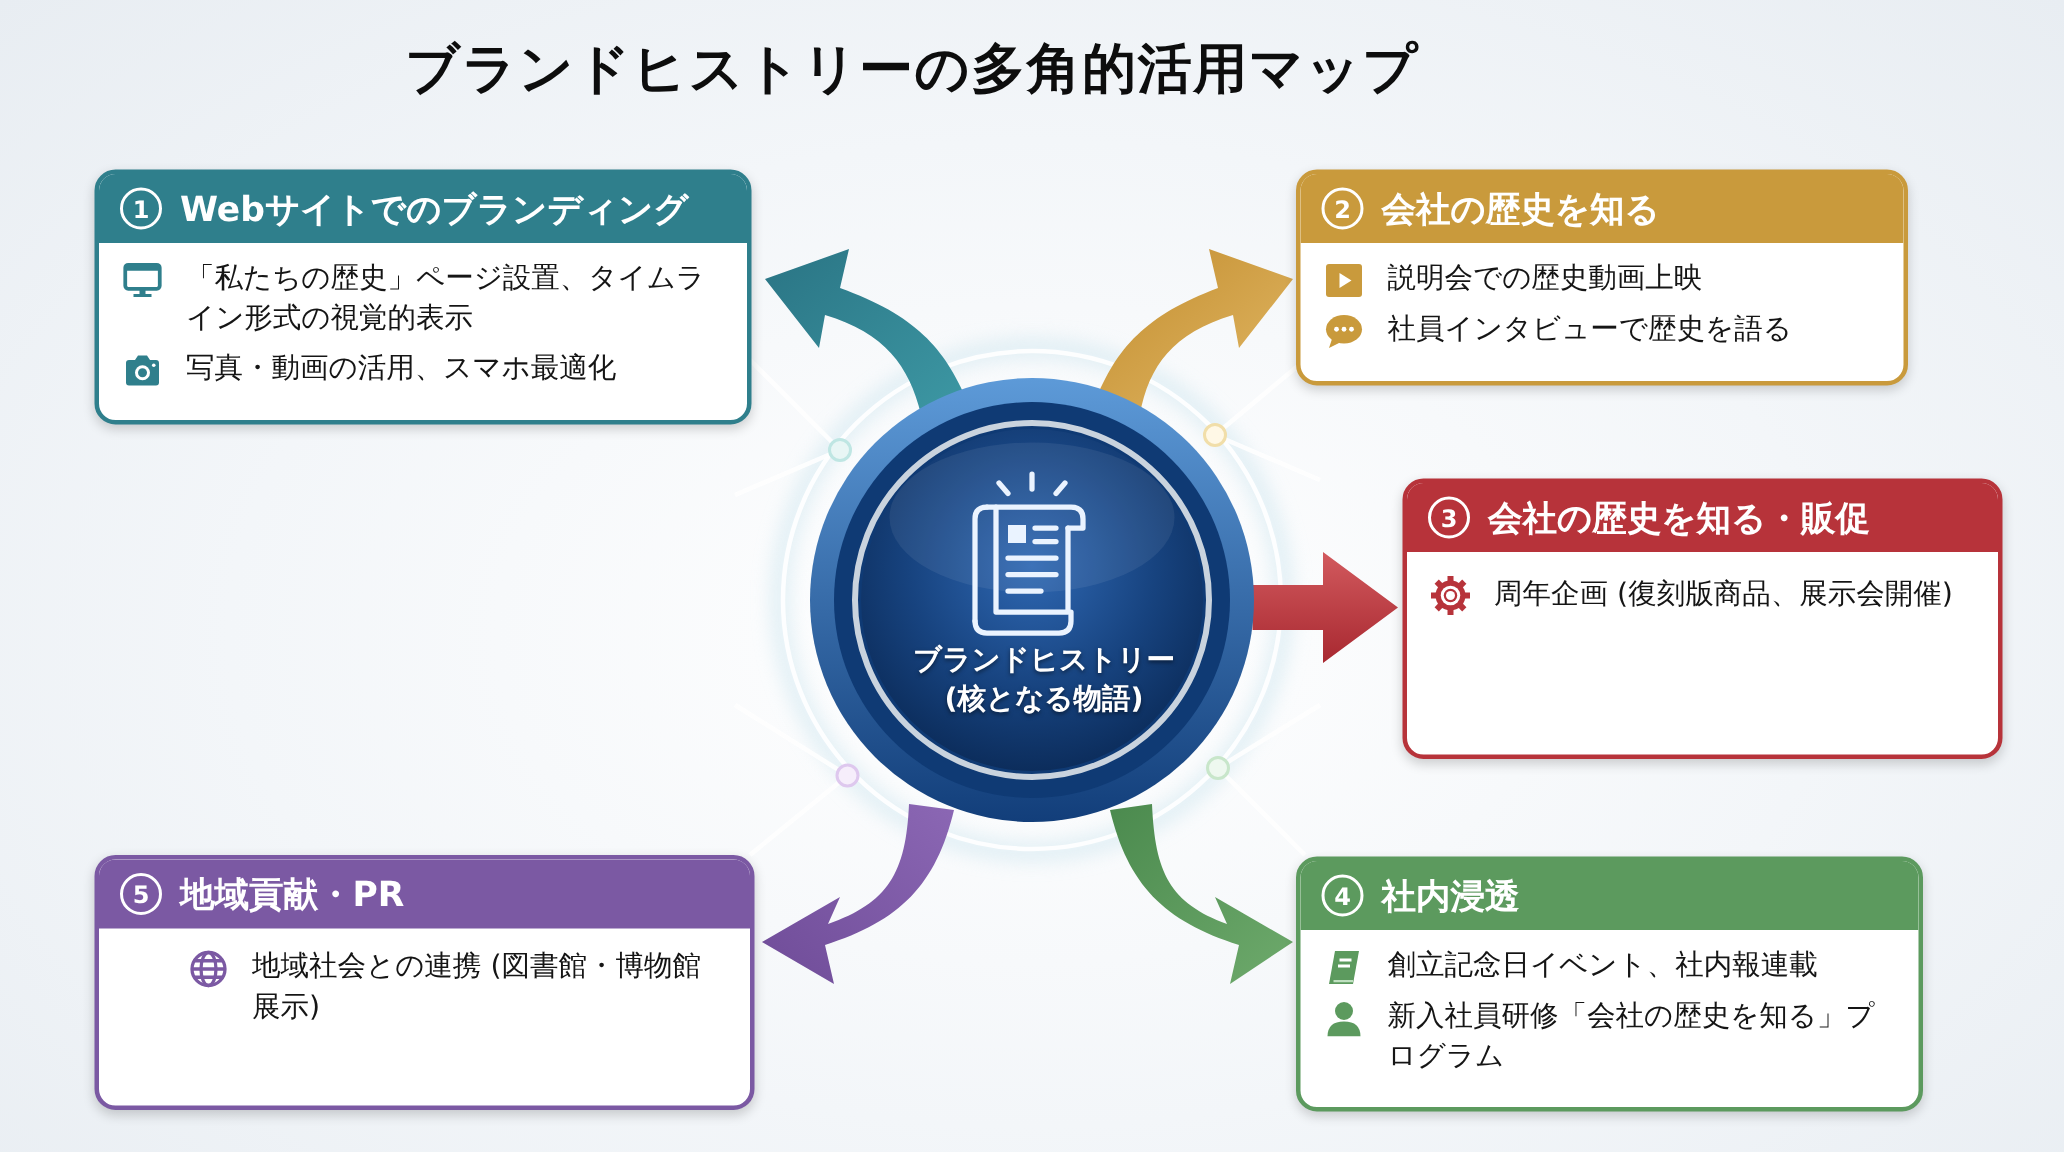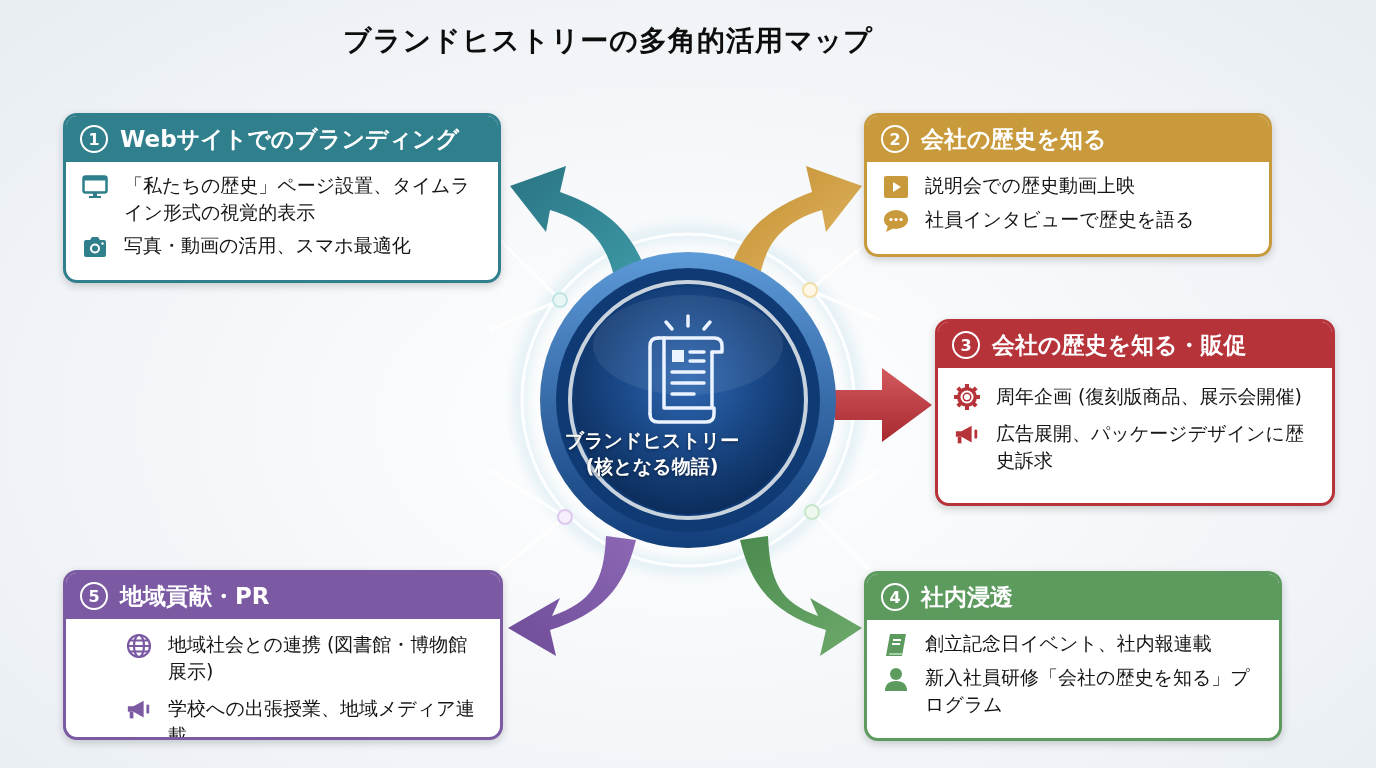--- a/index.html
+++ b/index.html
@@ -12,7 +12,7 @@
   }
   .title {
     position: absolute; left: 0; top: 22px; width: 1216px;
-    text-align: center; font-size: 28px; font-weight: bold; letter-spacing: 1px;
+    text-align: center; font-size: 36px; font-weight: bold; letter-spacing: 1px;
     color: #0d0d0d;
   }
   svg.bg { position: absolute; left: 0; top: 0; }

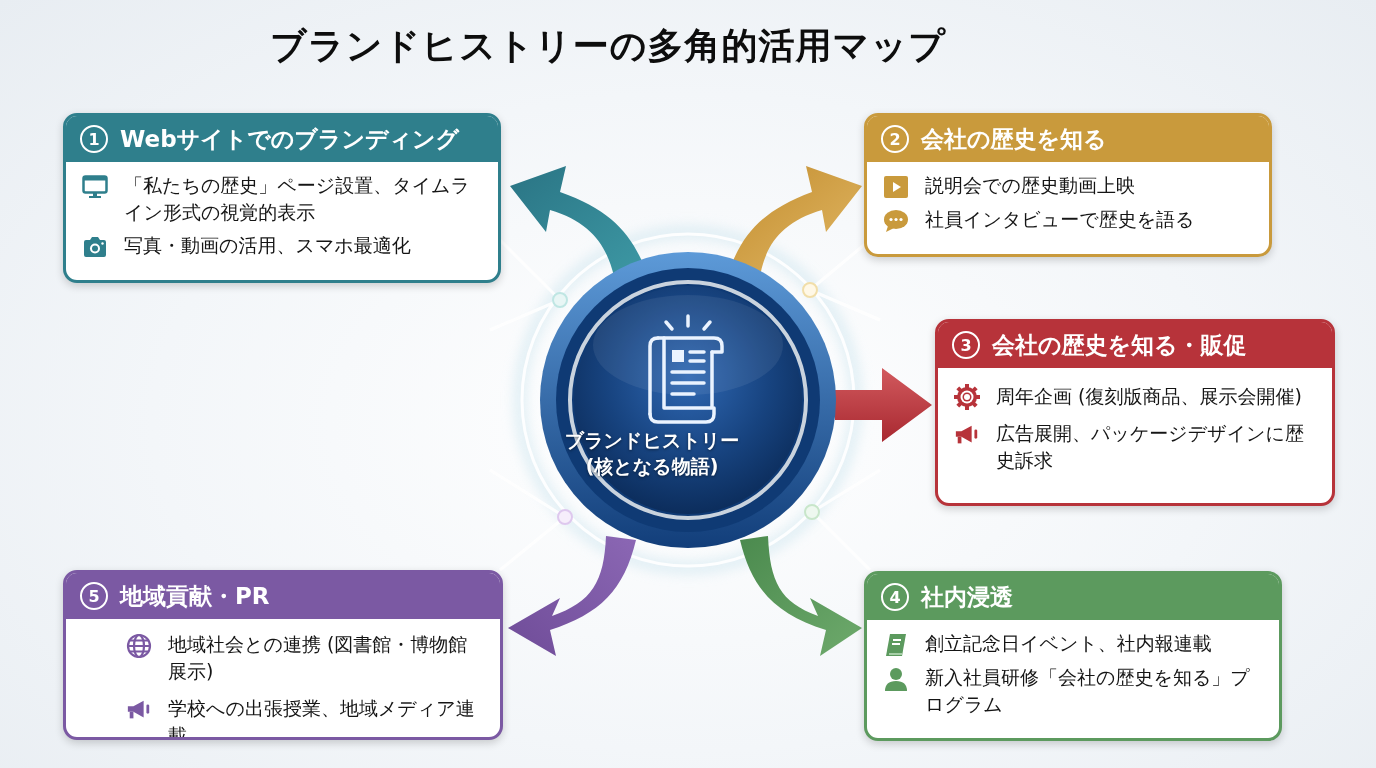--- a/index.html
+++ b/index.html
@@ -38,7 +38,7 @@
   }
   .item .tx { font-size: 19px; font-weight: normal; line-height: 27px; color: #151515; }
   .center-label {
-    position: absolute; left: 552px; top: 427px; width: 200px; text-align: center;
+    position: absolute; left: 596px; top: 427px; width: 200px; text-align: center;
     color: #fff; font-weight: bold; font-size: 19px; line-height: 26px;
     text-shadow: 0 1px 3px rgba(0,0,0,0.5);
   }

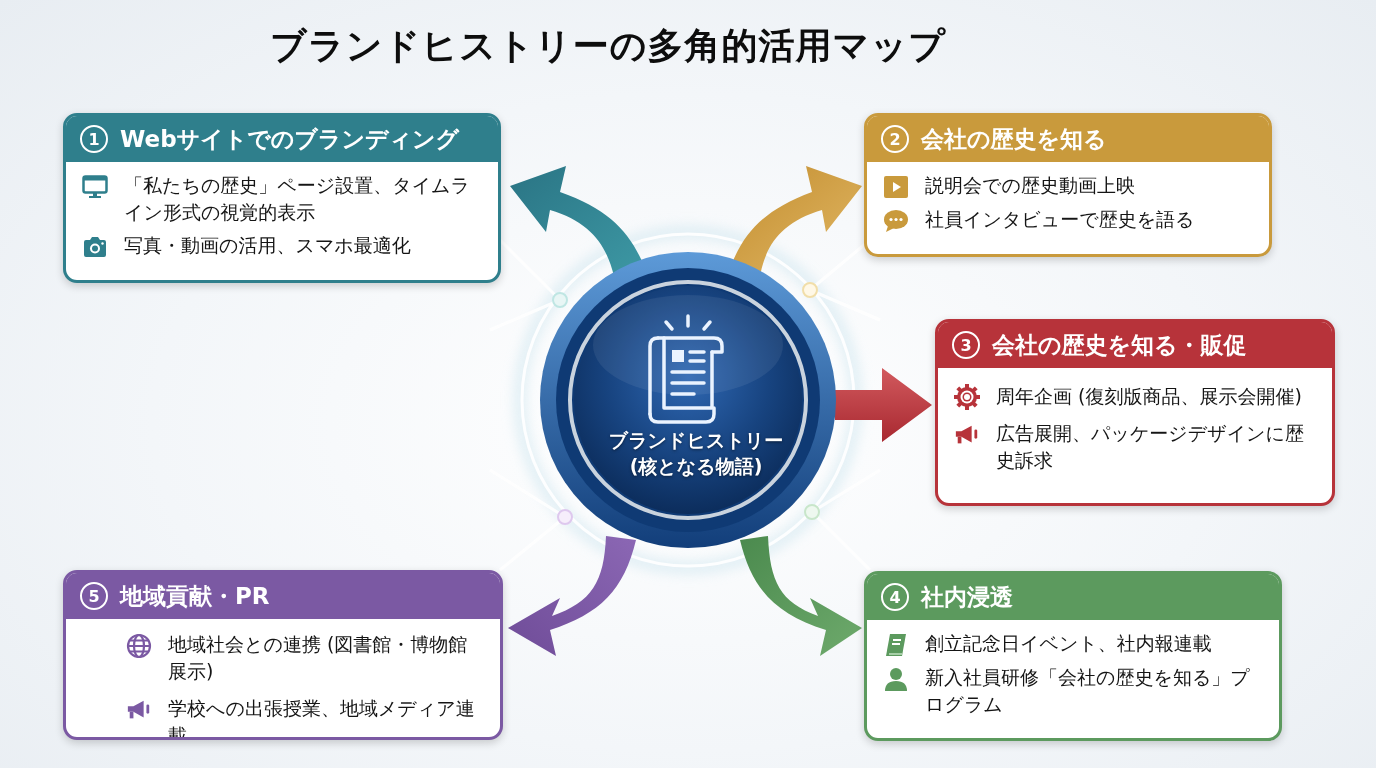--- a/index.html
+++ b/index.html
@@ -228,16 +228,6 @@
       </span>
       <span class="tx">周年企画 (復刻版商品、展示会開催)</span>
     </div>
-    <div class="item">
-      <span class="ic">
-        <svg width="28" height="24" viewBox="0 0 28 24">
-            <path d="M2 8 L8 8 L19 2 L19 20 L8 14 L2 14 Z" fill="#b7333a"></path>
-            <rect x="4" y="14" width="4" height="7" fill="#b7333a"></rect>
-            <rect x="22" y="6" width="3" height="10" rx="1.5" fill="#b7333a"></rect>
-          </svg>
-      </span>
-      <span class="tx" style="max-width:330px;">広告展開、パッケージデザインに歴史訴求</span>
-    </div>
   </div>
 </div>
 

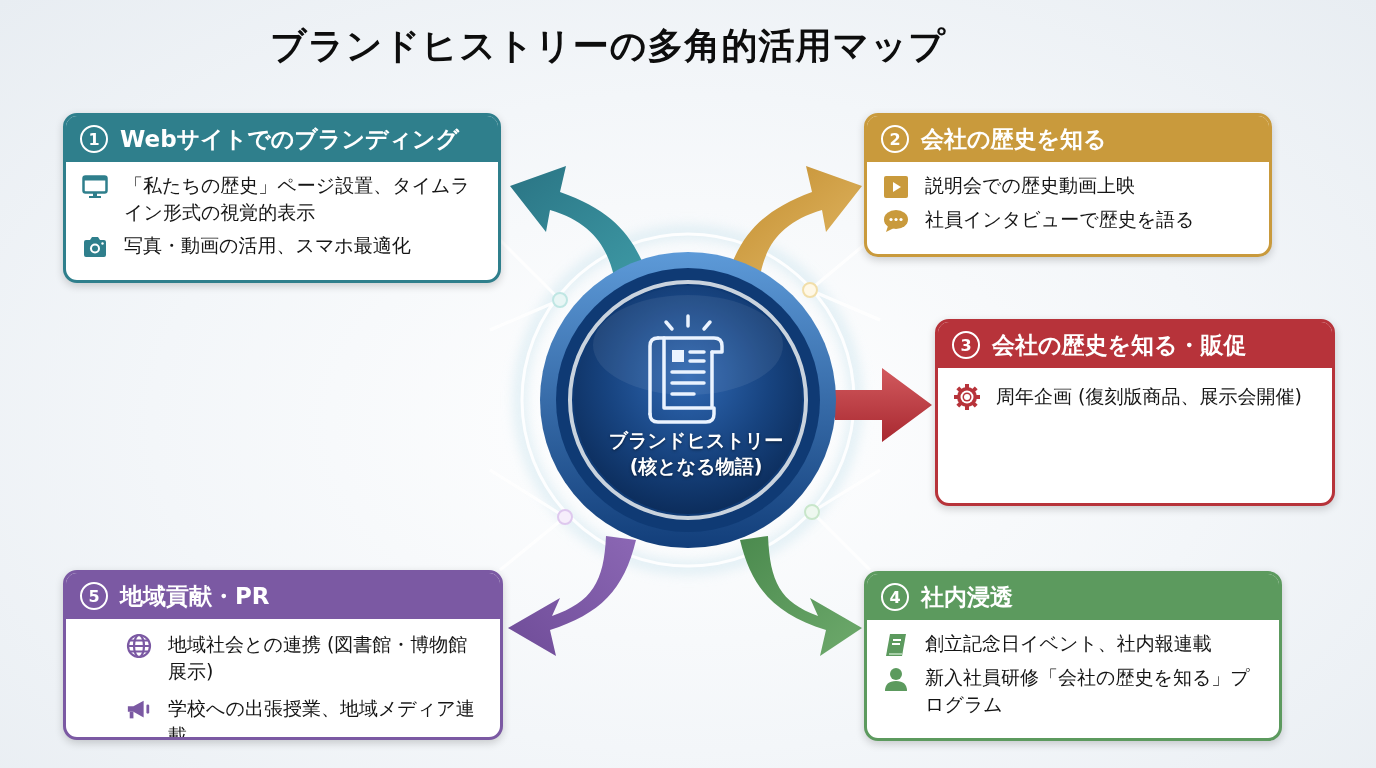--- a/index.html
+++ b/index.html
@@ -277,16 +277,6 @@
       </span>
       <span class="tx">地域社会との連携 (図書館・博物館展示)</span>
     </div>
-    <div class="item">
-      <span class="ic">
-        <svg width="28" height="24" viewBox="0 0 28 24">
-            <path d="M2 8 L8 8 L19 2 L19 20 L8 14 L2 14 Z" fill="#7b59a3"></path>
-            <rect x="4" y="14" width="4" height="7" fill="#7b59a3"></rect>
-            <rect x="22" y="6" width="3" height="10" rx="1.5" fill="#7b59a3"></rect>
-          </svg>
-      </span>
-      <span class="tx">学校への出張授業、地域メディア連載</span>
-    </div>
   </div>
 </div>
 

